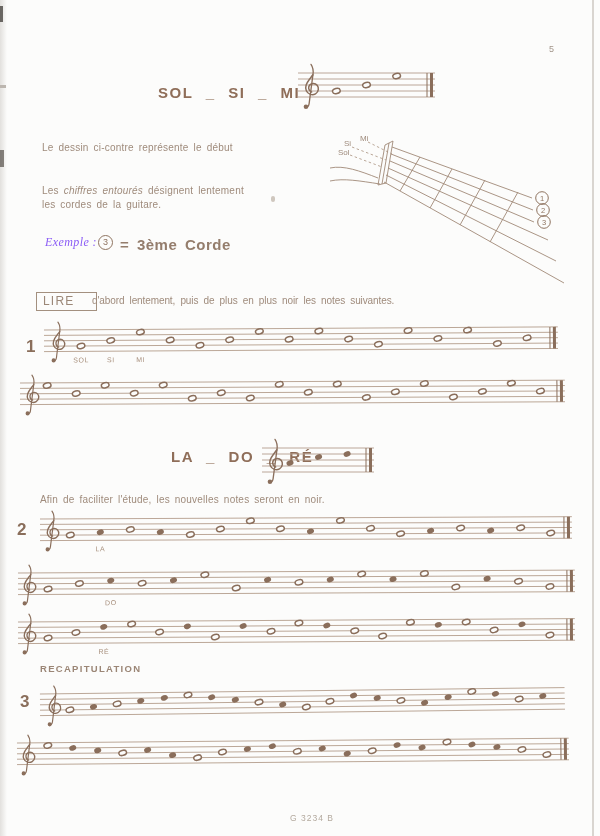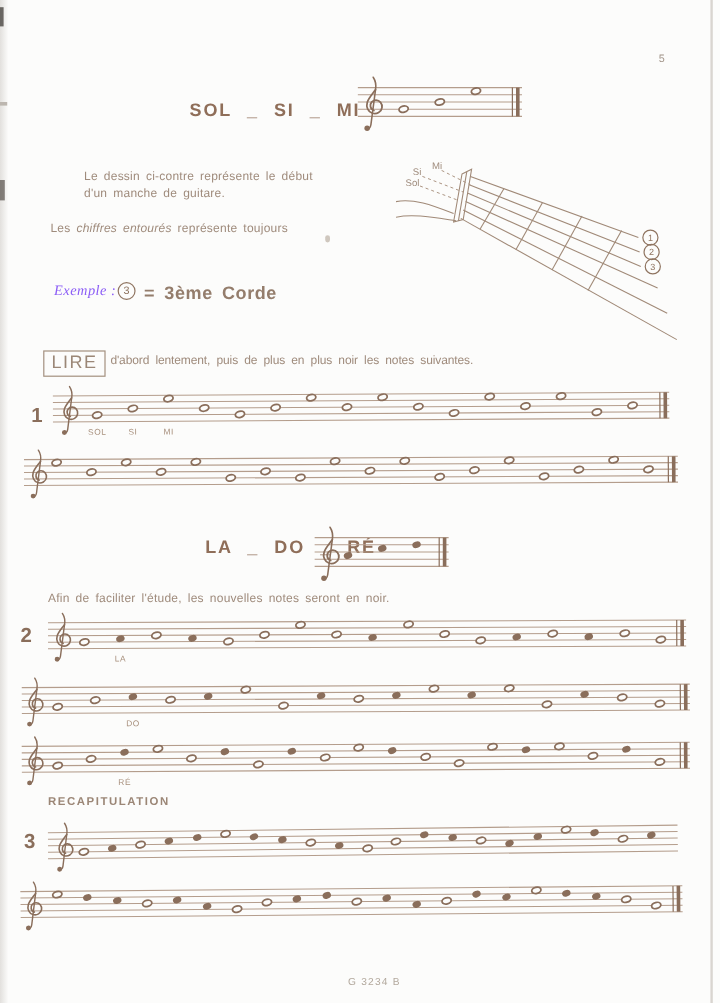--- a/index.html
+++ b/index.html
@@ -65,7 +65,7 @@
         <rect x="132" y="14" width="3" height="24" fill="#8a6e5b"></rect>
       </svg></div>
 
-  <div class="abs txt" style="left:42px;top:141px;margin-left:28px;">
+  <div class="abs txt" style="left:42px;top:141px;">
     <div>Le dessin ci-contre représente le début</div>
     <div>d'un manche de guitare.</div>
   </div>

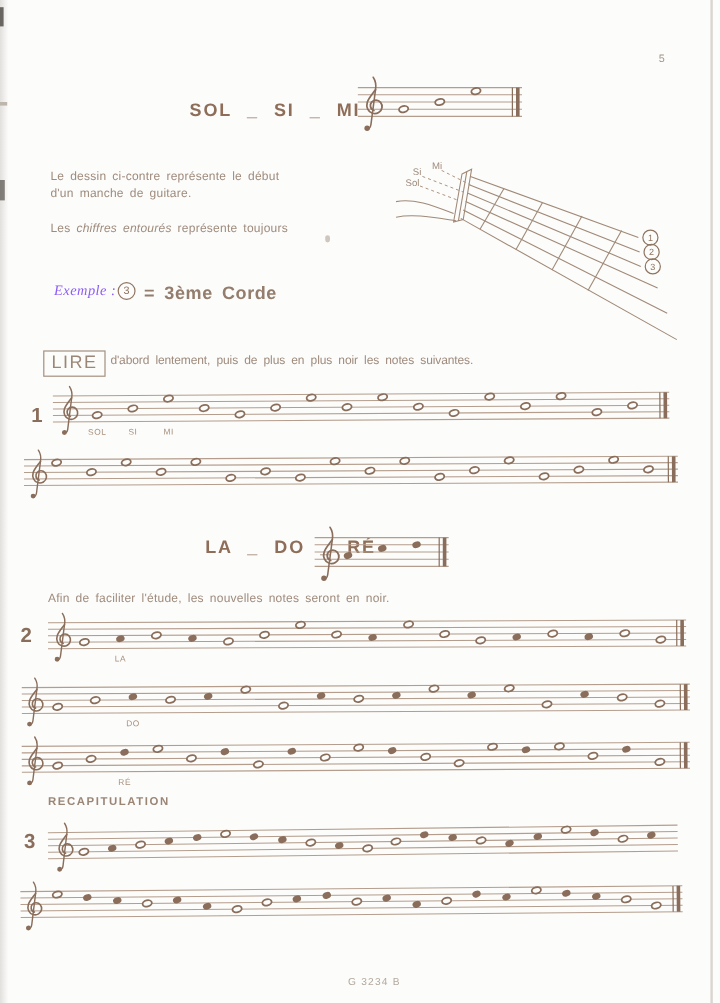--- a/index.html
+++ b/index.html
@@ -67,7 +67,6 @@
 
   <div class="abs txt" style="left:42px;top:141px;">
     <div>Le dessin ci-contre représente le début</div>
-    <div>d'un manche de guitare.</div>
   </div>
 
   <div class="abs txt" style="left:42px;top:184px;">

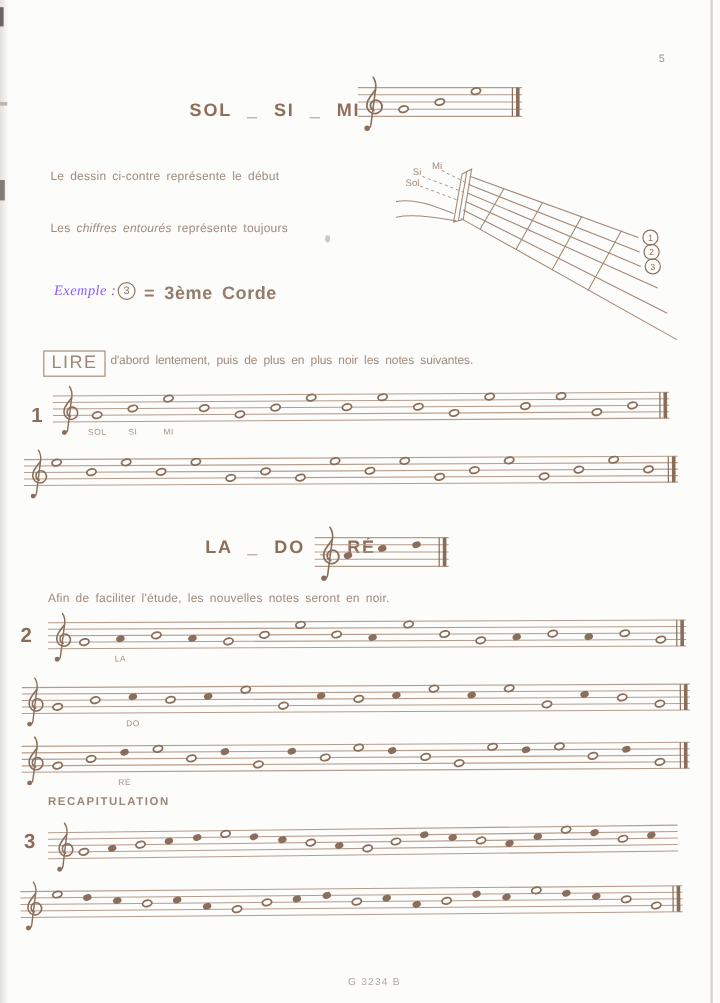--- a/index.html
+++ b/index.html
@@ -70,7 +70,7 @@
   </div>
 
   <div class="abs txt" style="left:42px;top:184px;">
-    <div><span>Les </span><i>chiffres entourés</i><span> représente toujours</span></div>
+    <div><span>Les </span><i>chiffres entourés</i><span> désignent lentement</span></div>
   </div>
 
   <svg class="abs" style="left:330px;top:128px;" width="262" height="170" viewBox="0 0 262 170">

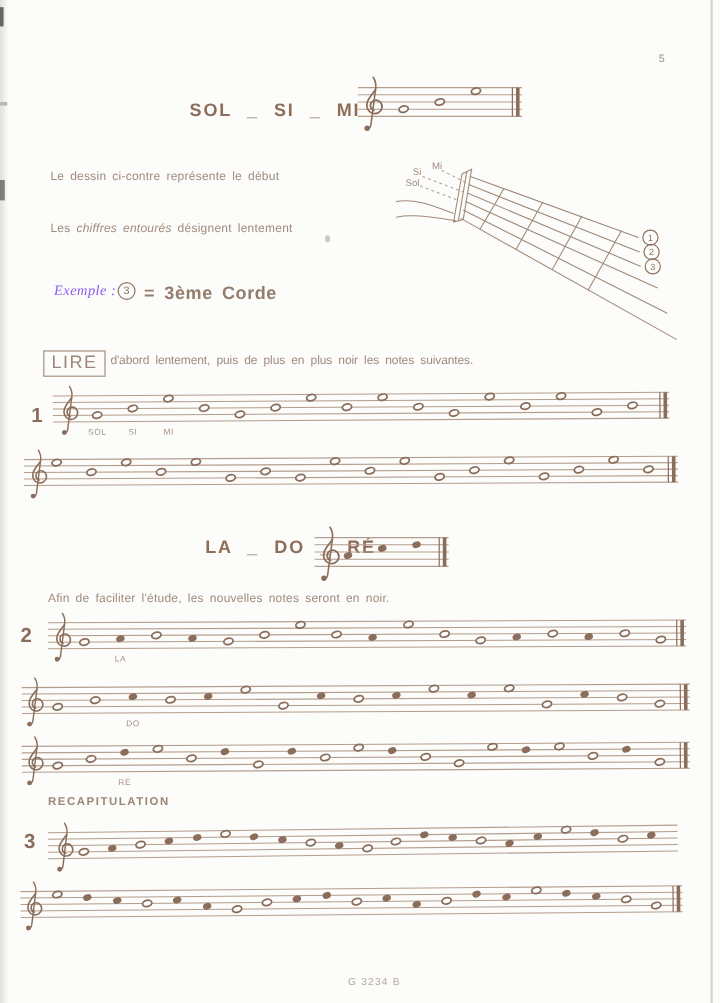--- a/index.html
+++ b/index.html
@@ -71,6 +71,7 @@
 
   <div class="abs txt" style="left:42px;top:184px;">
     <div><span>Les </span><i>chiffres entourés</i><span> désignent lentement</span></div>
+    <div>les cordes de la guitare.</div>
   </div>
 
   <svg class="abs" style="left:330px;top:128px;" width="262" height="170" viewBox="0 0 262 170">

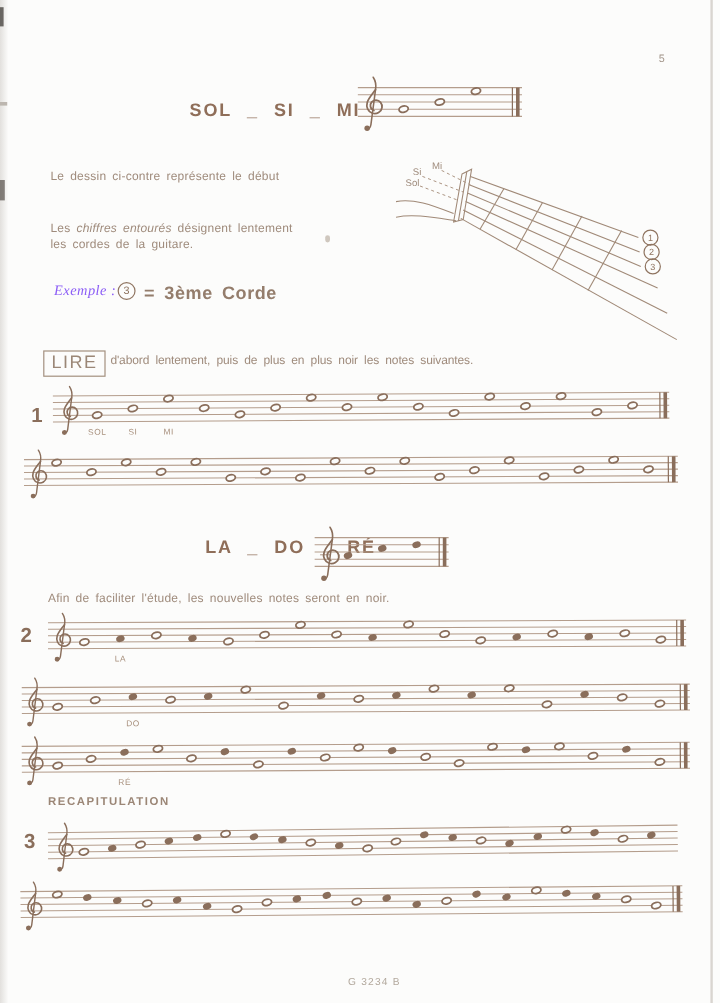--- a/index.html
+++ b/index.html
@@ -24,8 +24,8 @@
   .exemple-circle{width:13px;height:13px;border:1.2px solid #8f7460;border-radius:50%;
                   font-size:9px;line-height:13px;text-align:center;color:#8f7460;}
   .exemple-eq{font-size:15px;font-weight:bold;color:#947d6c;letter-spacing:.5px;word-spacing:3px;}
-  .lirebox{border:1.1px solid #a3907f;color:#9b8777;font-size:15px;letter-spacing:1.2px;
-           padding:1px 6px 2px 6px;}
+  .lirebox{border:1.1px solid #a3907f;color:#9b8777;font-size:12px;letter-spacing:1.2px;
+           padding:1px 22px 2px 6px;}
   .liretxt{color:#9f8b7c;font-size:10px;letter-spacing:-0.1px;word-spacing:2.5px;}
   .footer{color:#b3a99e;font-size:8.5px;letter-spacing:1px;}
   svg text{font-family:"Liberation Sans",sans-serif;}

